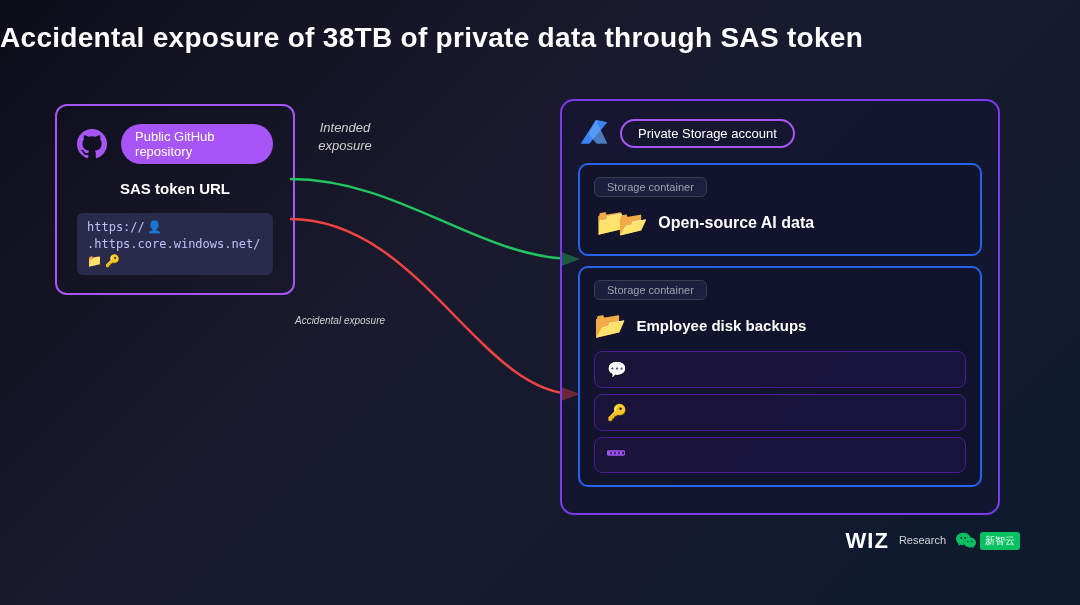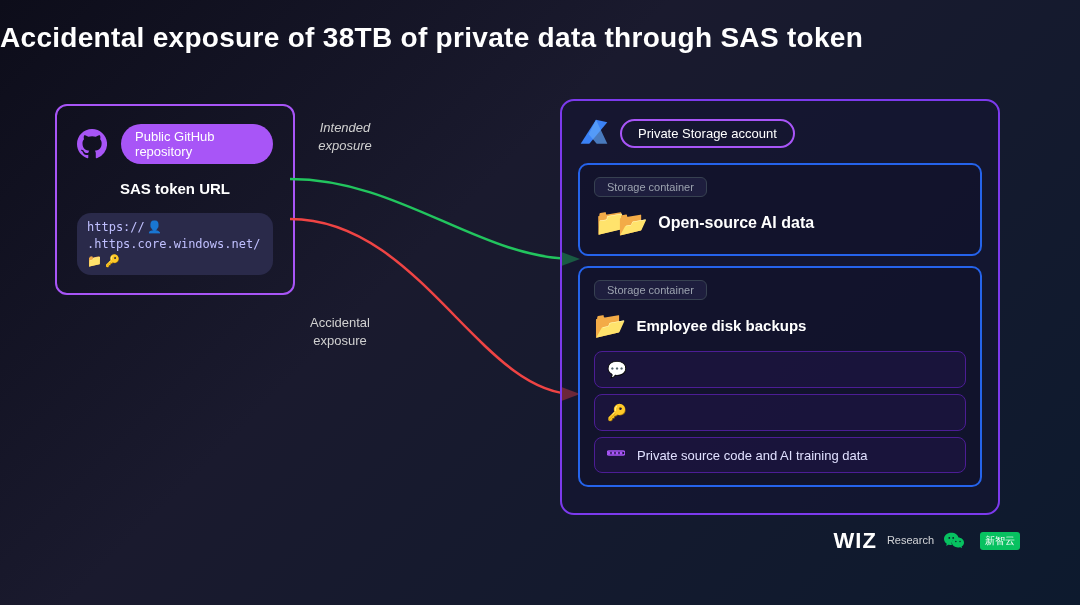--- a/index.html
+++ b/index.html
@@ -64,7 +64,7 @@
 
     .sas-url {
       background: #2a2a4a;
-      border-radius: 14px;
+      border-radius: 6px;
       padding: 7px 10px;
       color: #c0c0ff;
       font-size: 12px;

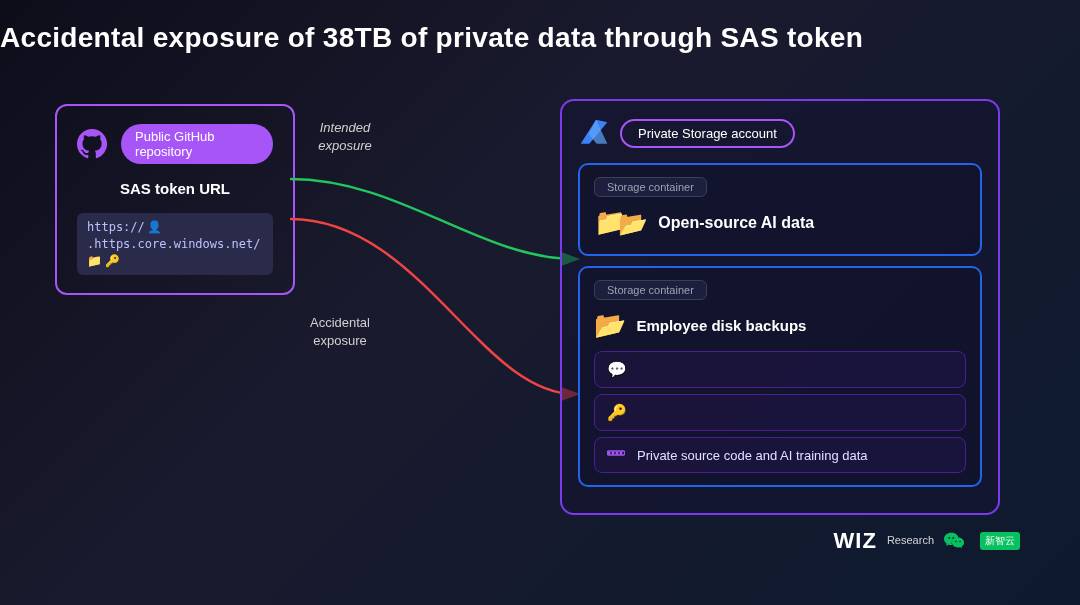--- a/index.html
+++ b/index.html
@@ -188,7 +188,7 @@
 exposure</span>
     </div>
 
-    <div style="position: absolute; left: 290px; top: 250px; color: #d0d0d0; font-size: 13px; text-align: center; line-height: 1.4; width: 100px;">
+    <div style="position: absolute; left: 290px; top: 250px; color: #d0d0d0; font-size: 10px; font-style: italic; text-align: center; line-height: 1.4; width: 100px;">
       <span>Accidental
 exposure</span>
     </div>

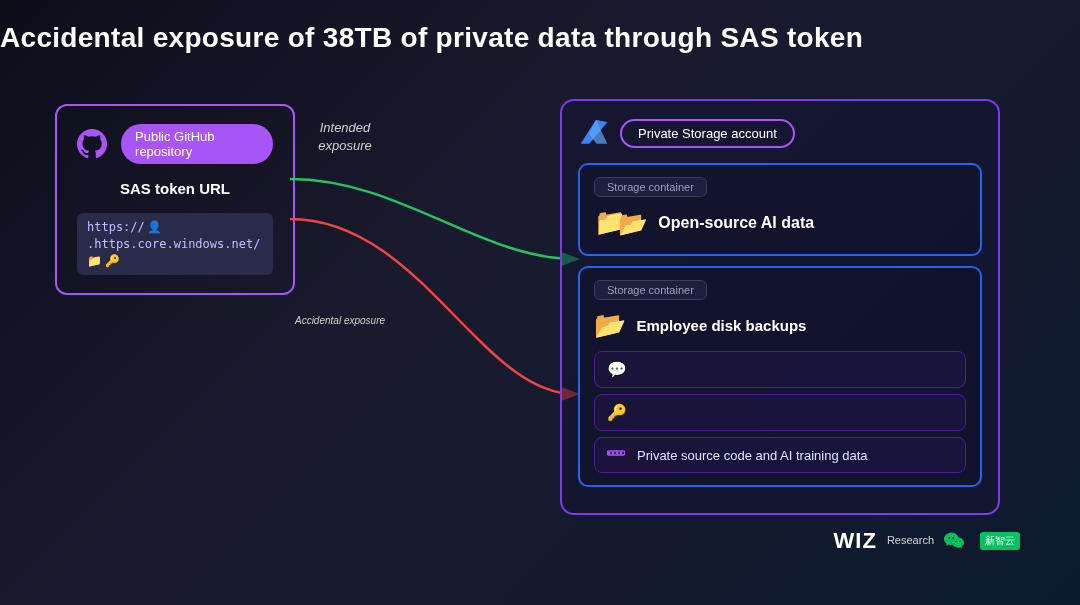--- a/index.html
+++ b/index.html
@@ -258,7 +258,6 @@
                   <circle cx="14" cy="7" r="1.5" fill="#a855f7"></circle>
                 </svg>
               </span>
-              <span>Private source code and AI training data</span>
             </div>
 
           </div>

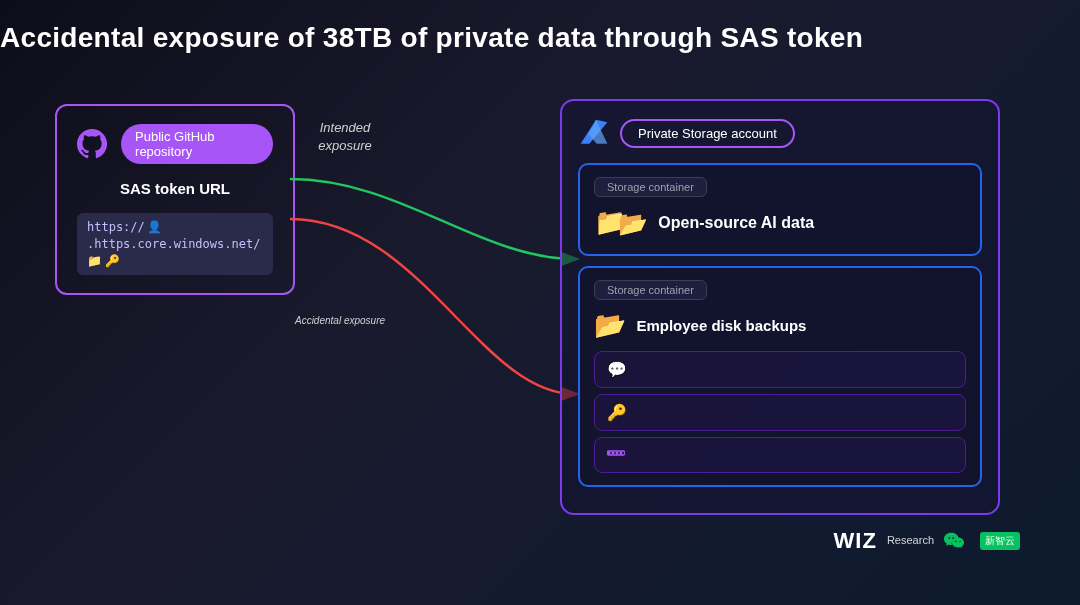--- a/index.html
+++ b/index.html
@@ -269,7 +269,7 @@
     <div style="position: absolute; bottom: 30px; right: 60px; display: flex; align-items: center; gap: 10px;">
       <div style="color:#fff; font-size:22px; font-weight:900; letter-spacing:1px;">WIZ</div>
       <div style="color:#fff; font-size:11px; opacity:0.8; line-height:1.2;">Research</div>
-      <div style="display:flex; align-items:center; gap:16px;">
+      <div style="display:flex; align-items:center; gap:4px;">
 
         <svg width="20" height="20" viewBox="0 0 24 24" fill="#07c160">
           <path d="M8.691 2.188C3.891 2.188 0 5.476 0 9.53c0 2.212 1.17 4.203 3.002 5.55a.59.59 0 01.213.665l-.39 1.48c-.019.07-.048.141-.048.213 0 .163.13.295.29.295a.326.326 0 00.167-.054l1.903-1.114a.864.864 0 01.717-.098 10.16 10.16 0 002.837.403c.276 0 .543-.027.811-.05-.857-2.578.157-4.972 1.932-6.446 1.762-1.463 4.065-1.877 6.22-1.24C17.067 4.352 13.238 2.188 8.691 2.188zm-2.33 5.136a1.055 1.055 0 110 2.11 1.055 1.055 0 010-2.11zm4.66 0a1.055 1.055 0 110 2.11 1.055 1.055 0 010-2.11z"></path>

